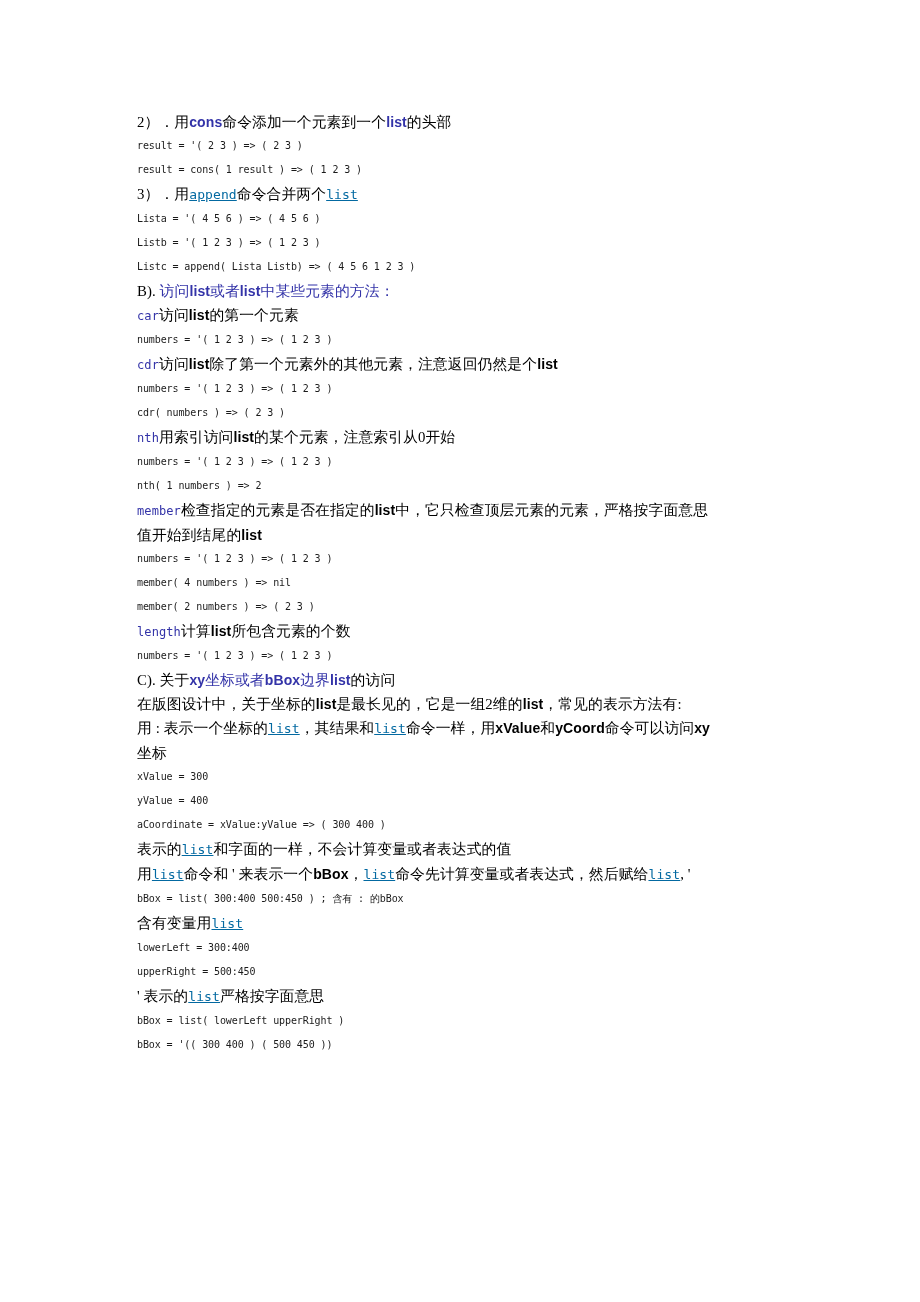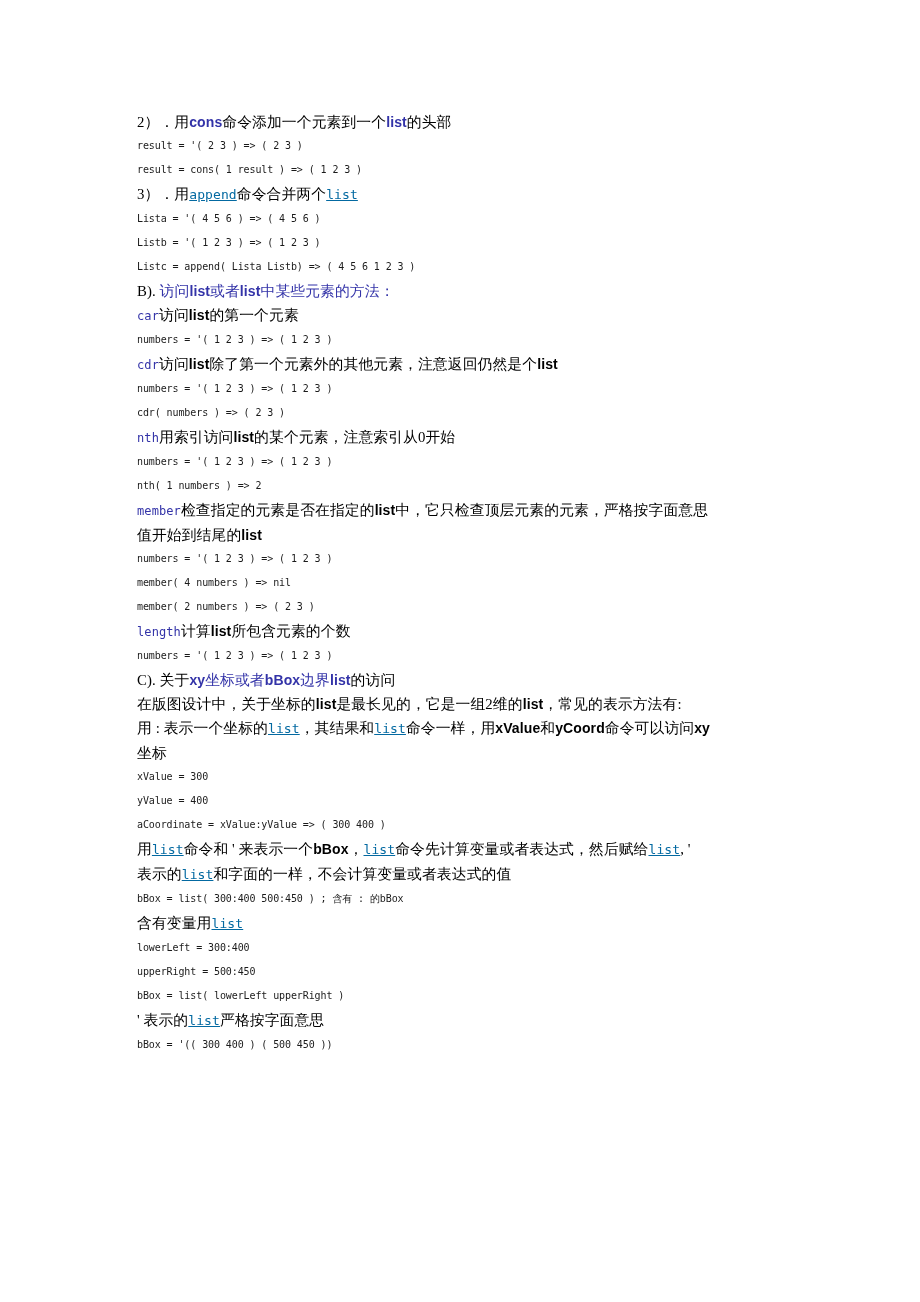--- a/index.html
+++ b/index.html
@@ -118,8 +118,8 @@
       <div class="line code"><span>xValue = 300</span></div>
       <div class="line code"><span>yValue = 400</span></div>
       <div class="line code"><span>aCoordinate = xValue:yValue =&gt; ( 300 400 )</span></div>
+      <div class="line prose"><span>表示的</span><span class="lit-mono">list</span><span>和字面的一样，不会计算变量或者表达式的值</span></div>
       <div class="line prose"><span>用</span><span class="lit-mono">list</span><span>命令和 ' 来表示一个</span><span class="sans-b">bBox</span><span>，</span><span class="lit-mono">list</span><span>命令先计算变量或者表达式，然后赋给</span><span class="lit-mono">list</span><span>, '</span></div>
-      <div class="line prose"><span>表示的</span><span class="lit-mono">list</span><span>和字面的一样，不会计算变量或者表达式的值</span></div>
       <div class="line code"><span>bBox = list( 300:400 500:450 ) ; 含有 : 的bBox</span></div>
       <div class="line prose"><span>含有变量用</span><span class="lit-mono">list</span></div>
       <div class="line code"><span>lowerLeft = 300:400</span></div>

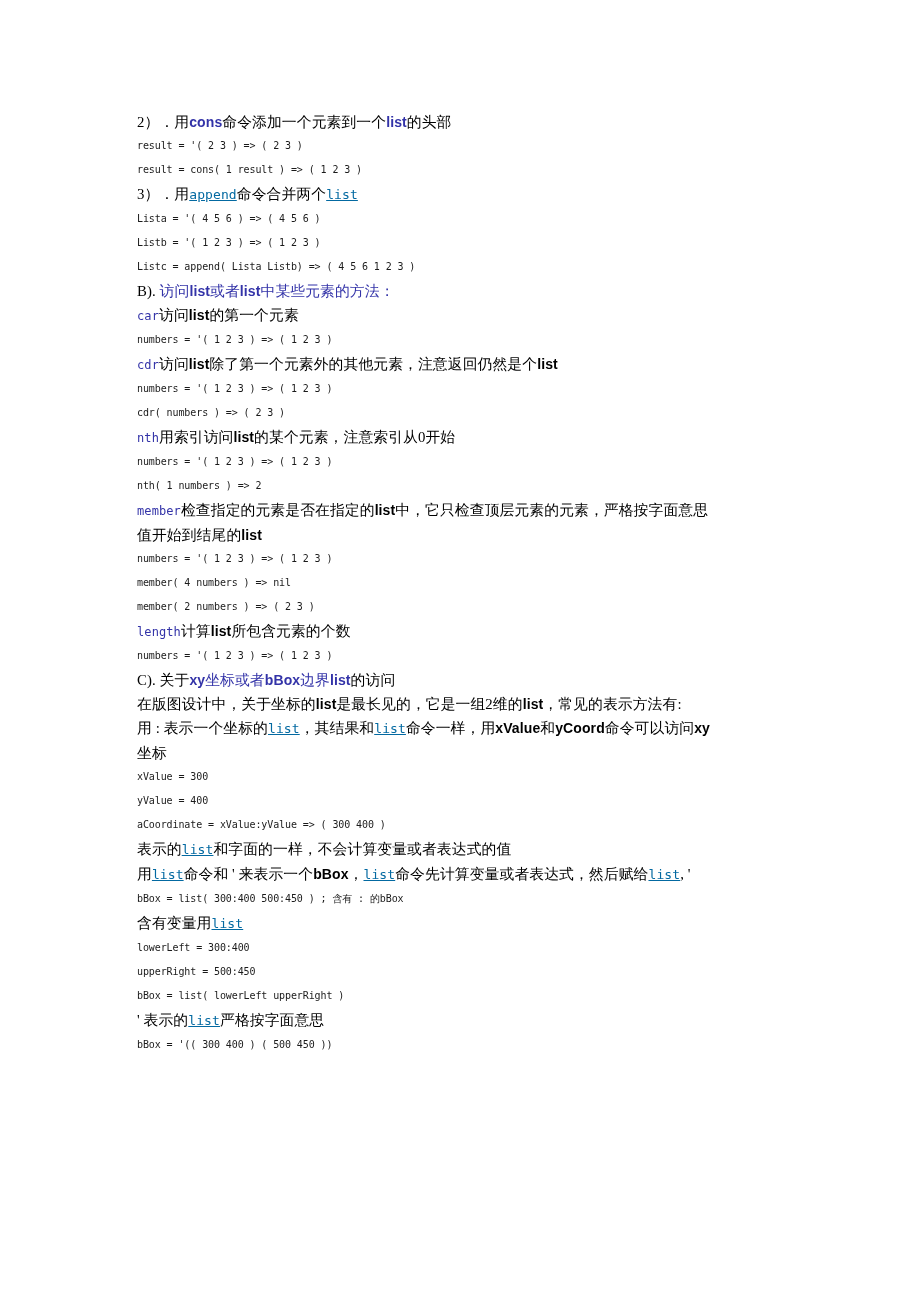--- a/index.html
+++ b/index.html
@@ -124,8 +124,8 @@
       <div class="line prose"><span>含有变量用</span><span class="lit-mono">list</span></div>
       <div class="line code"><span>lowerLeft = 300:400</span></div>
       <div class="line code"><span>upperRight = 500:450</span></div>
+      <div class="line prose"><span>' 表示的</span><span class="lit-mono">list</span><span>严格按字面意思</span></div>
       <div class="line code"><span>bBox = list( lowerLeft upperRight )</span></div>
-      <div class="line prose"><span>' 表示的</span><span class="lit-mono">list</span><span>严格按字面意思</span></div>
       <div class="line code"><span>bBox = '(( 300 400 ) ( 500 450 ))</span></div>
     </div>
 </div>

